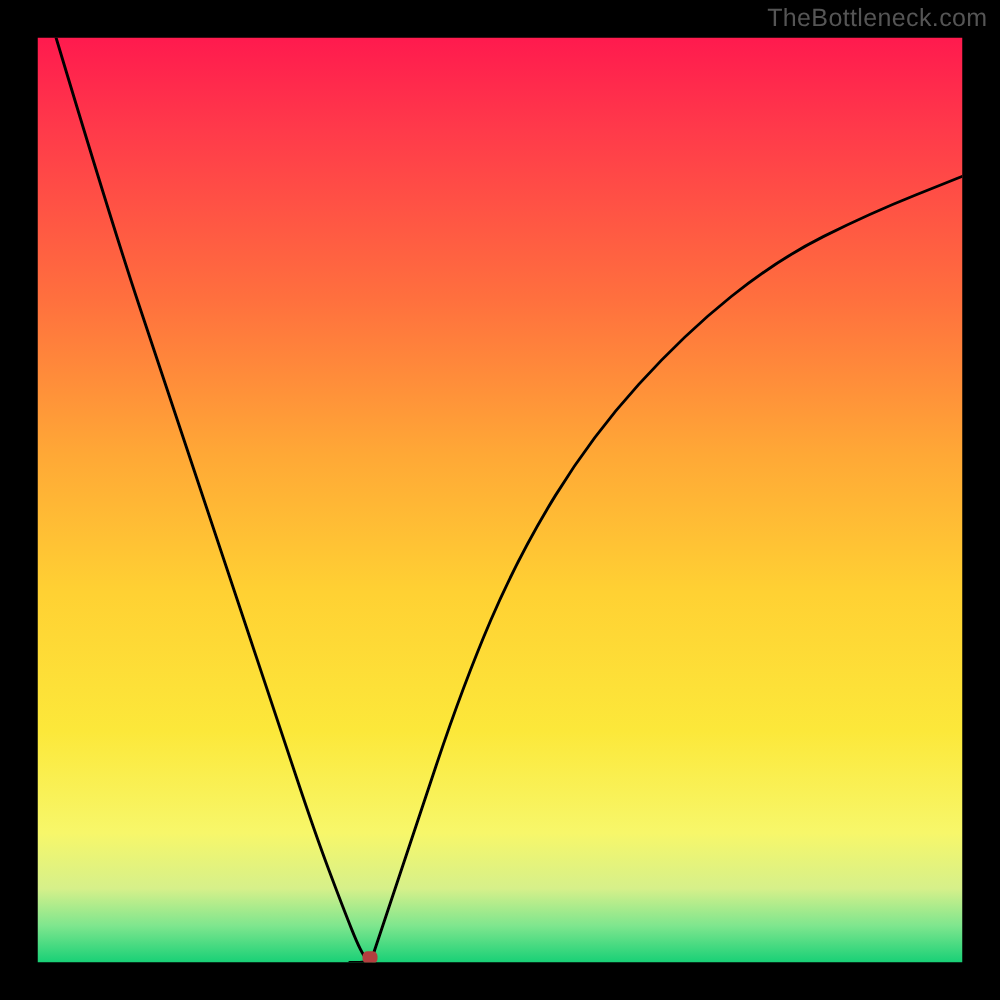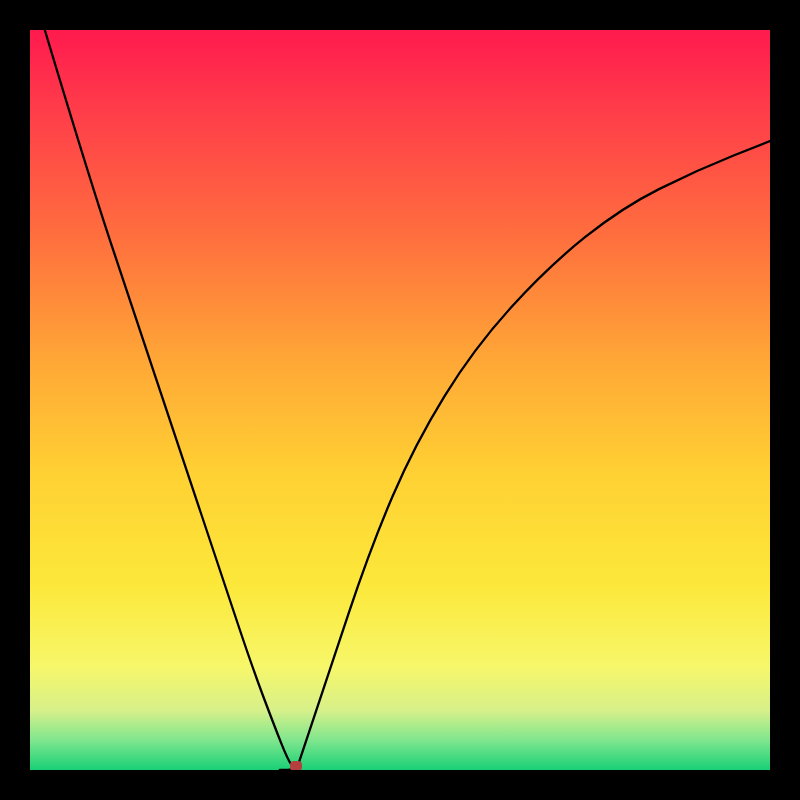--- a/index.html
+++ b/index.html
@@ -71,6 +71,7 @@
 <body>
 
 <div class="frame">
+  <div class="watermark">TheBottleneck.com</div>
   <div class="plot">
     <div class="gradient"></div>
     <svg class="curve" viewBox="0 0 740 740" preserveAspectRatio="none">

